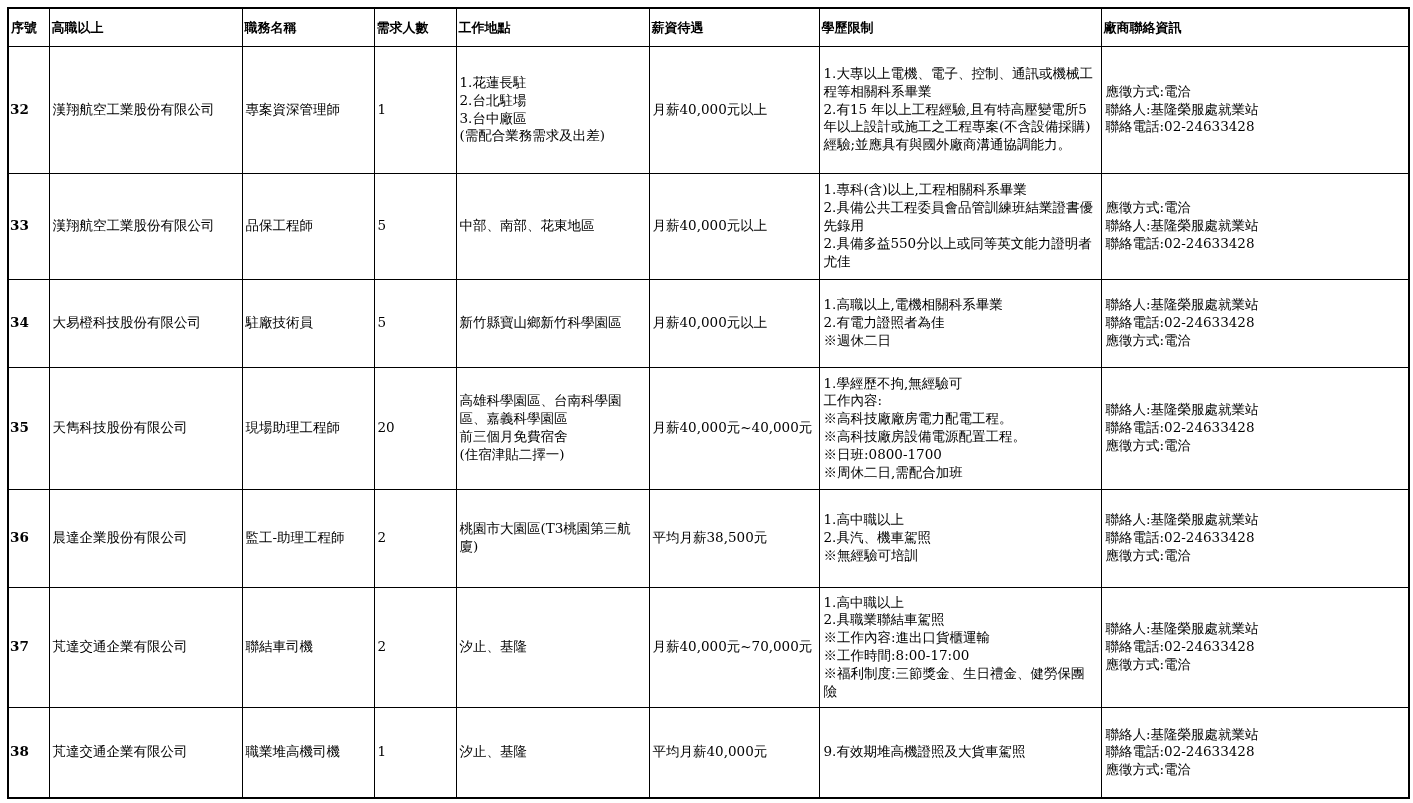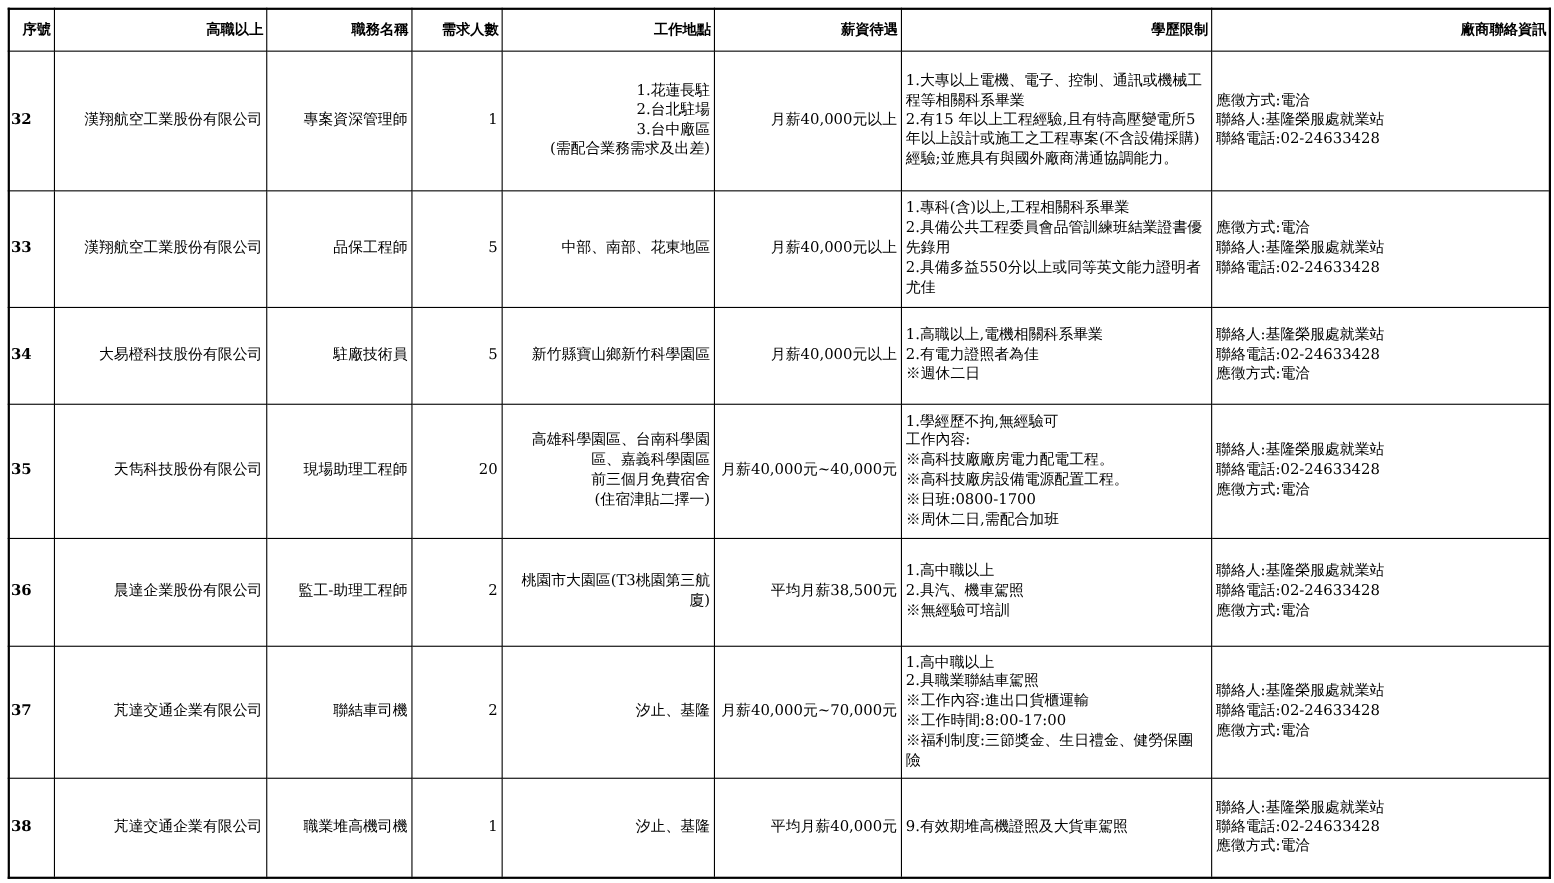--- a/index.html
+++ b/index.html
@@ -32,7 +32,7 @@
   }
   table.jobs th {
     font-weight: bold;
-    text-align: right;
+    text-align: left;
     vertical-align: middle;
     font-size: 13px;
     padding: 2px;

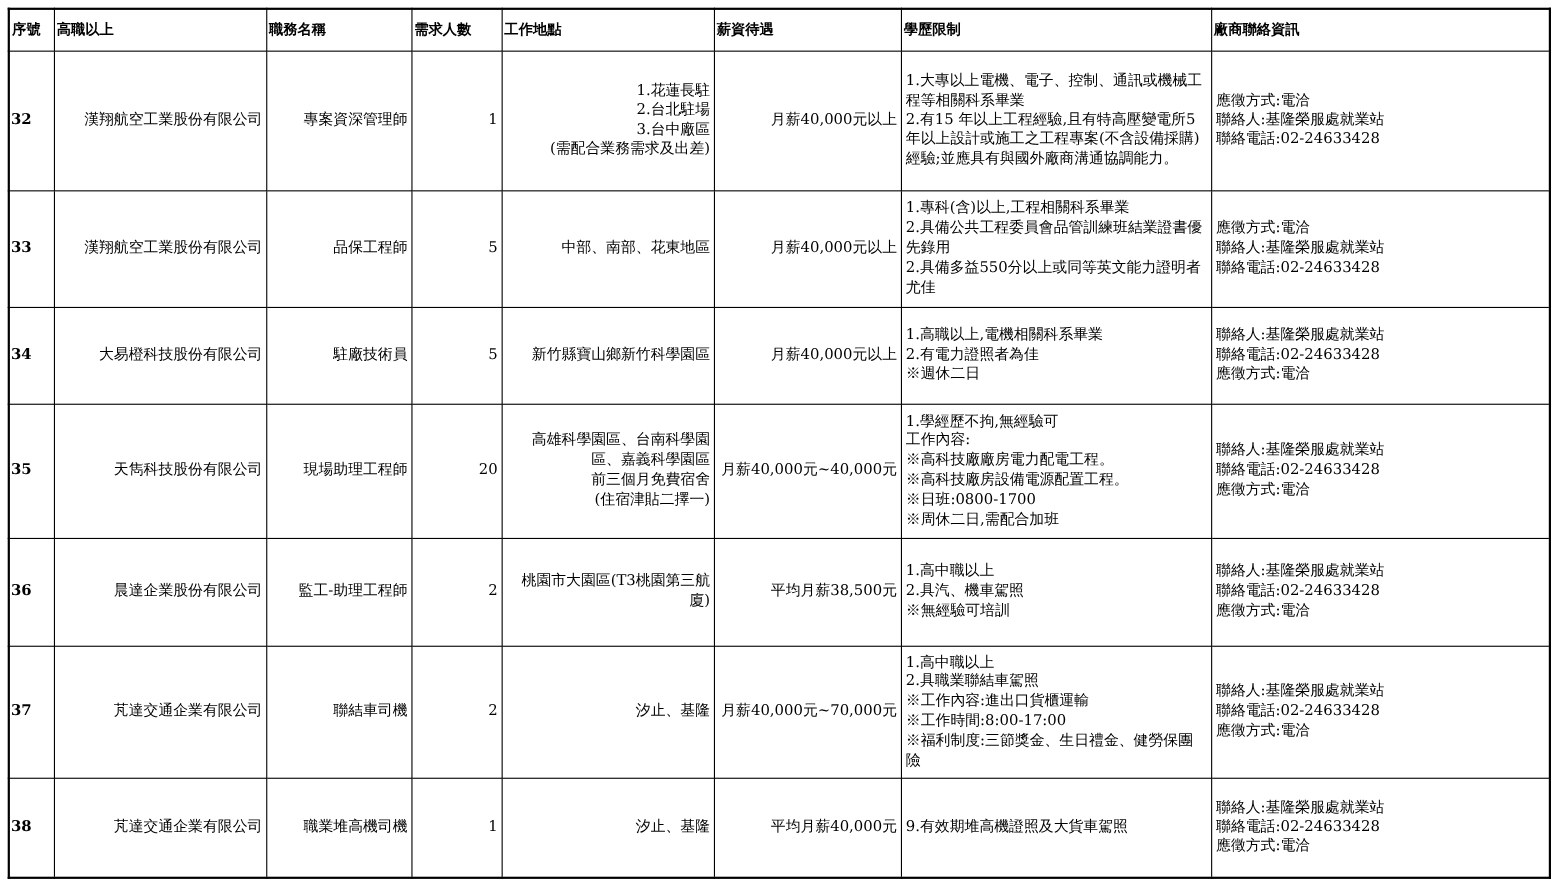--- a/index.html
+++ b/index.html
@@ -38,7 +38,7 @@
     padding: 2px;
   }
   td.c-center {
-    text-align: right;
+    text-align: left;
     vertical-align: middle;
     padding: 2px 3px;
     white-space: pre-line;

